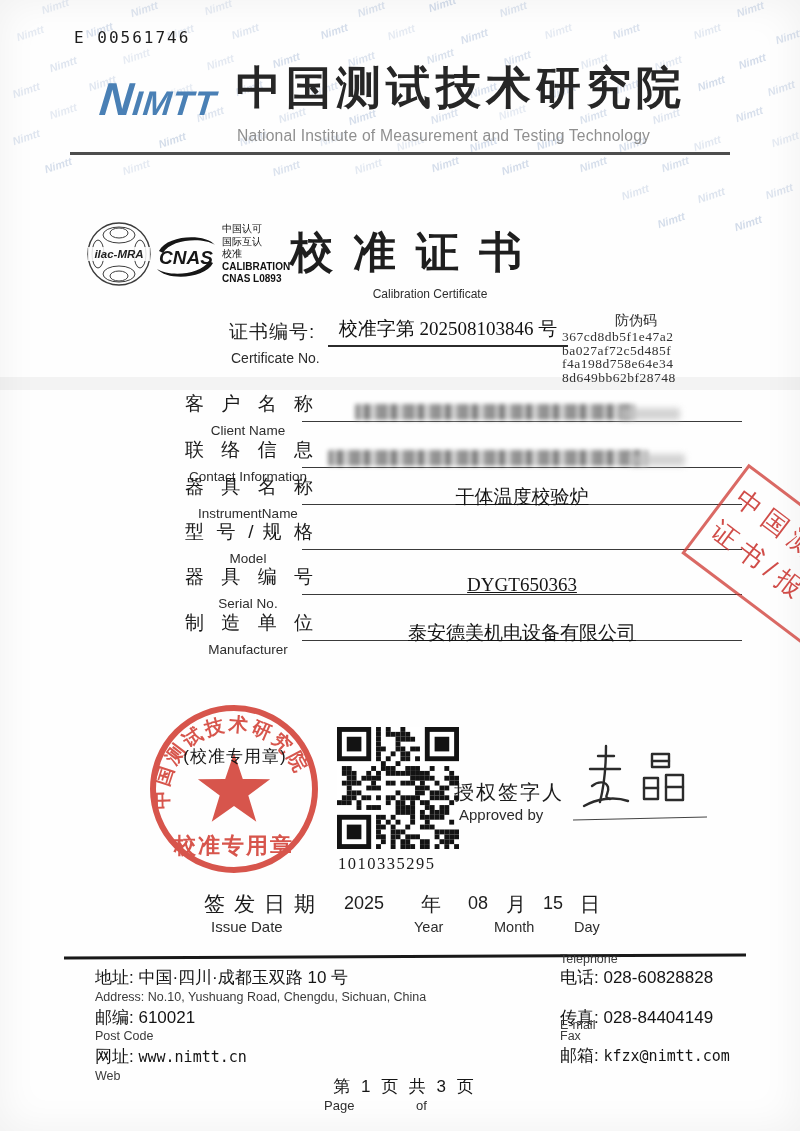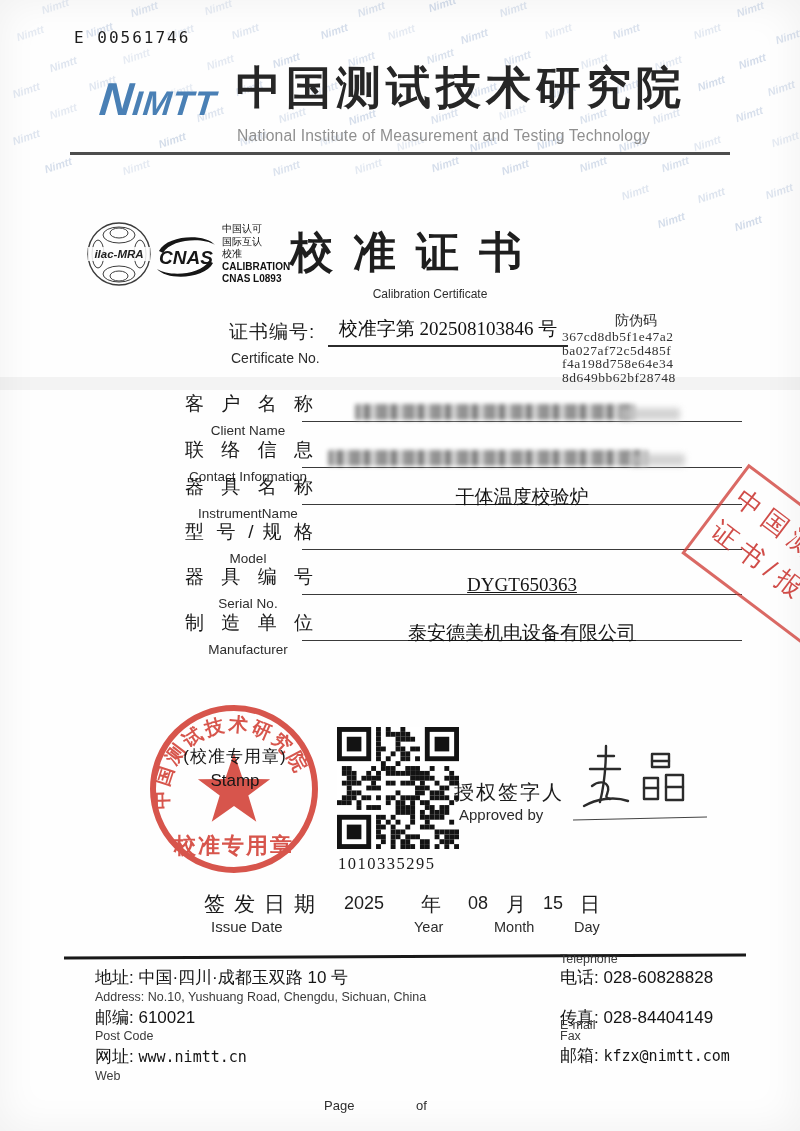--- a/index.html
+++ b/index.html
@@ -252,7 +252,6 @@
   </svg>
   <div class="abs stamp-overlay">
     <div class="l1">(校准专用章)</div>
-    <div class="l2">Stamp</div>
   </div>
 
   <svg class="abs" id="qr" style="left:337px;top:727px;" width="122" height="122" viewBox="0 0 125 125">

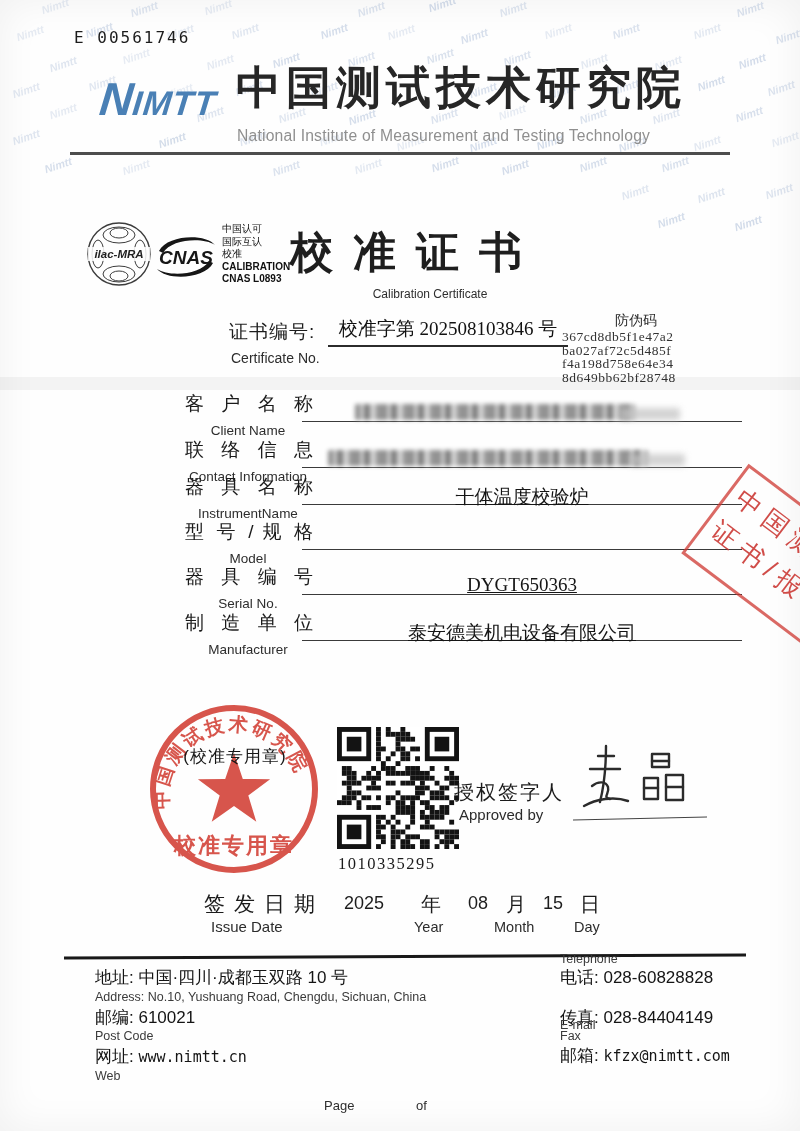--- a/index.html
+++ b/index.html
@@ -529,6 +529,7 @@
   <div class="abs ft-cn" style="left:560px;top:1044px;"><span>邮箱:</span> <span class="ft-mono">kfzx@nimtt.com</span></div>
   <div class="abs ft-en" style="left:560px;top:1018px;">E-mail</div>
 
+  <div class="abs pg-cn">第 1 页 共 3 页</div>
   <div class="abs pg-en" style="left:324px;top:1098px;">Page</div>
   <div class="abs pg-en" style="left:416px;top:1098px;">of</div>
 

